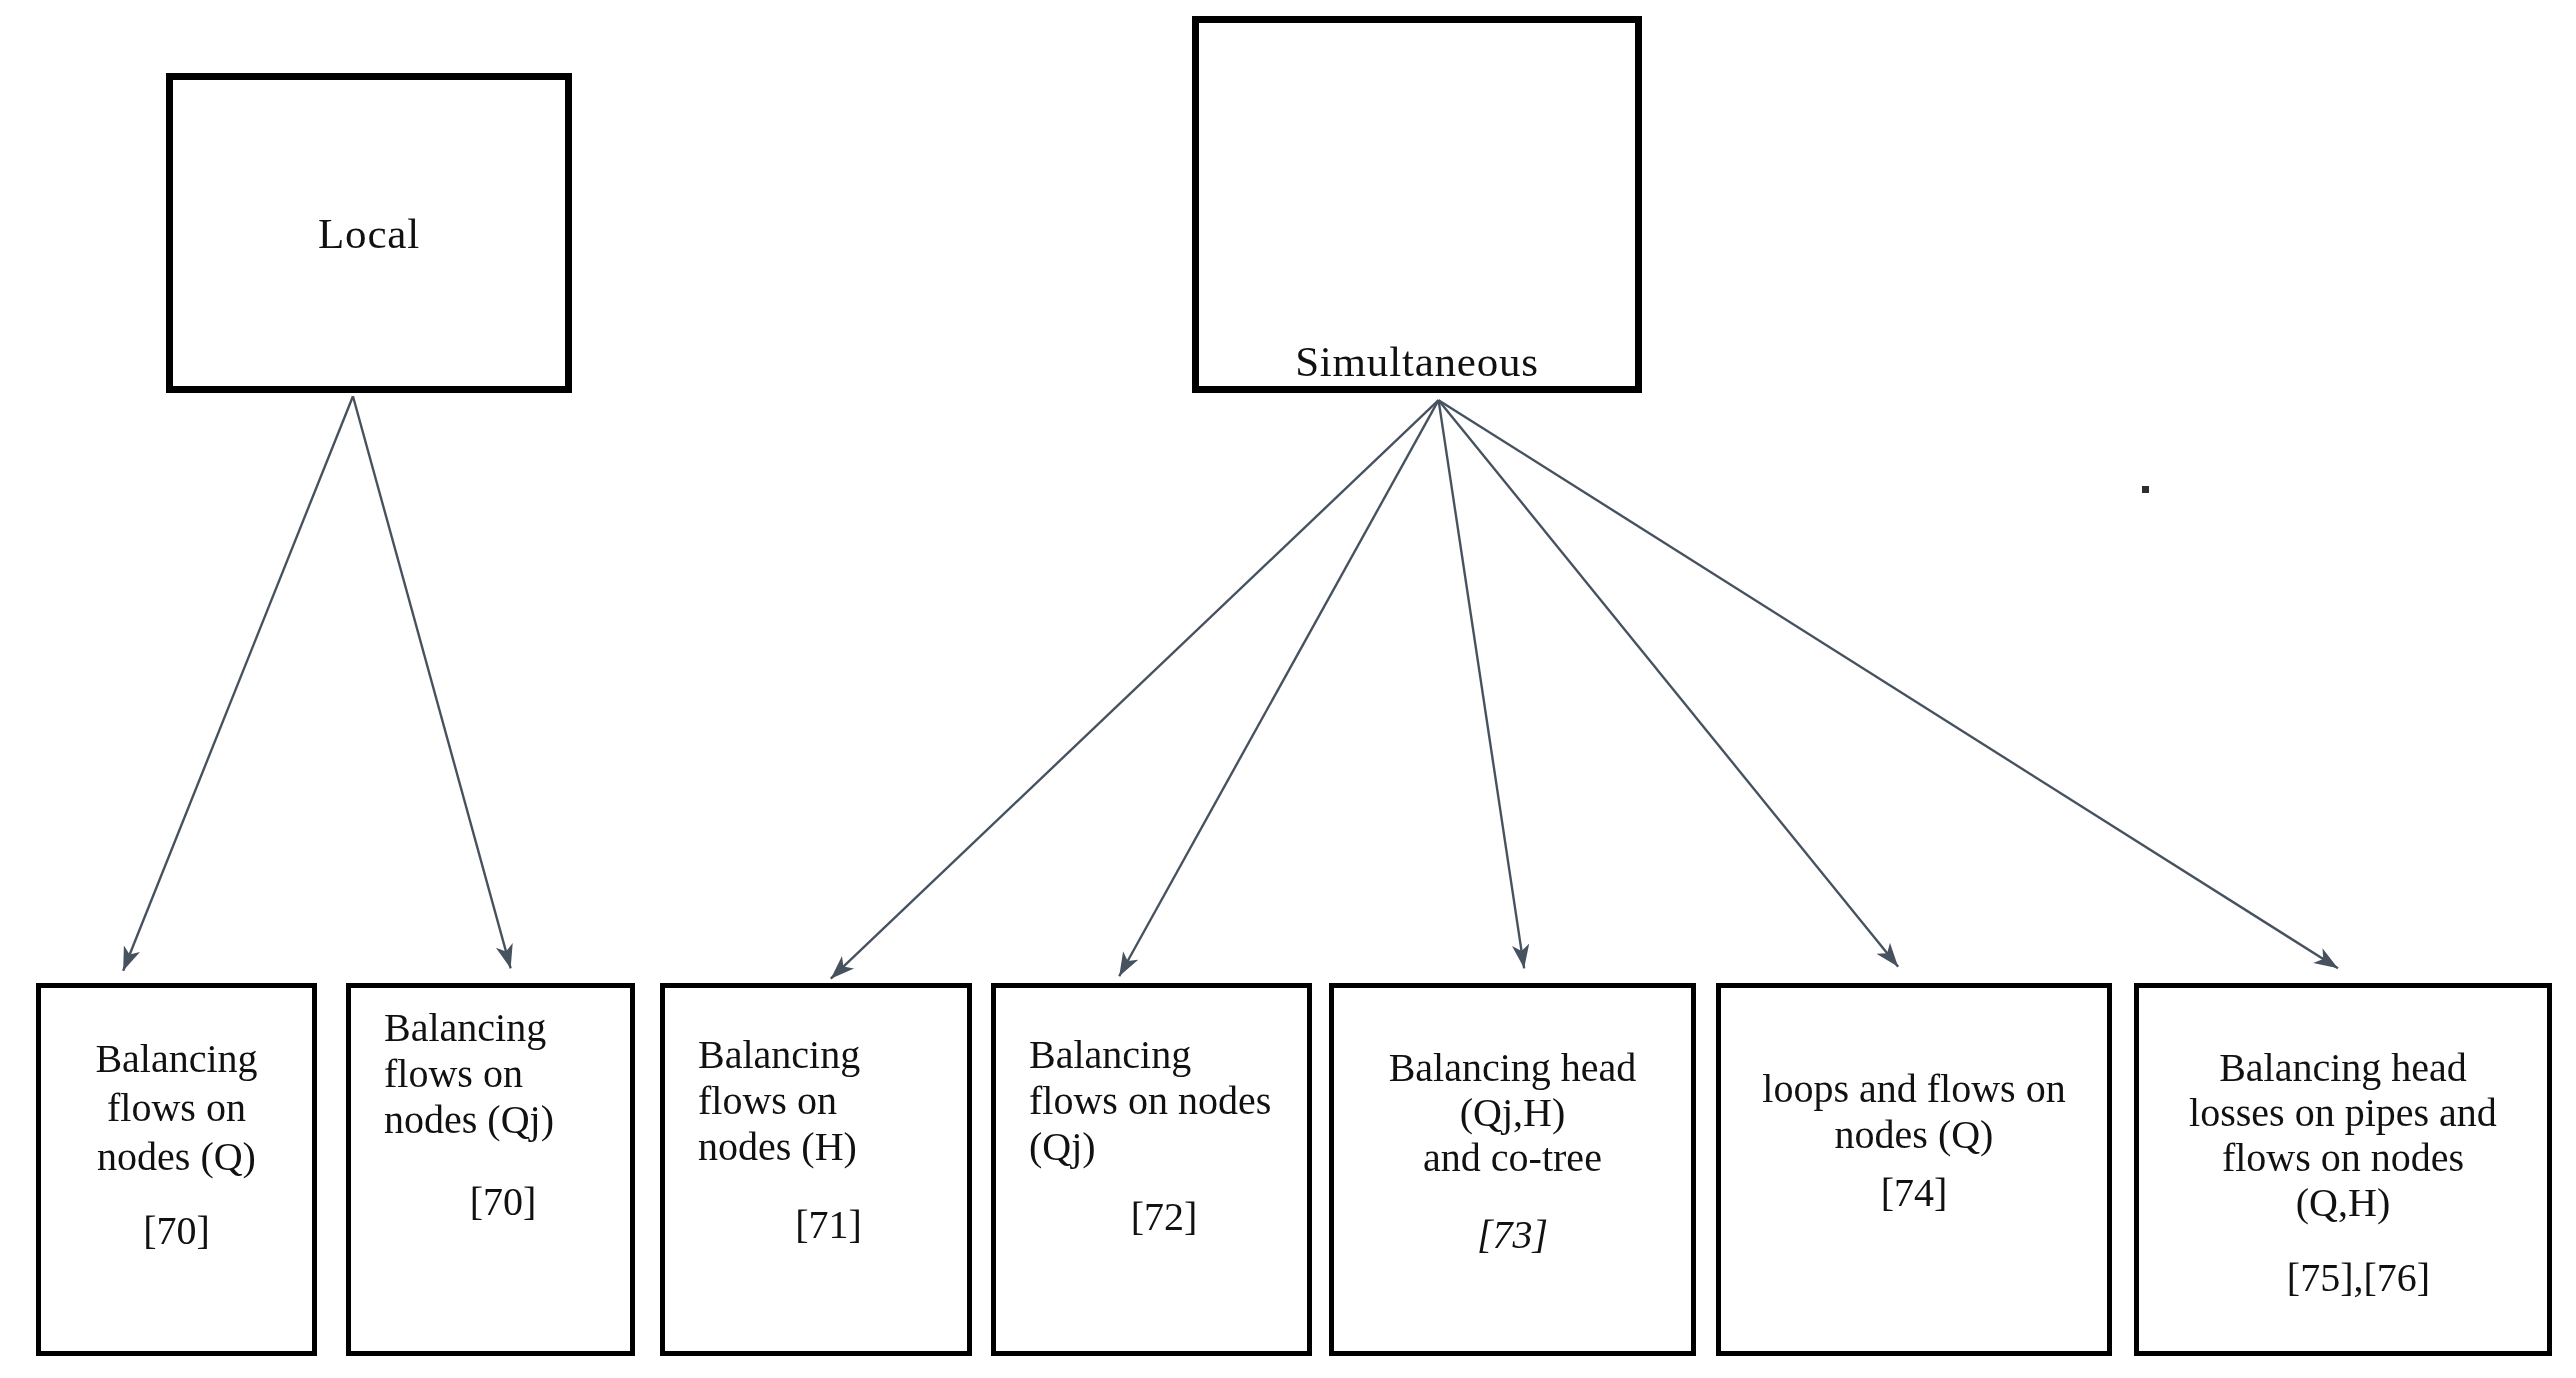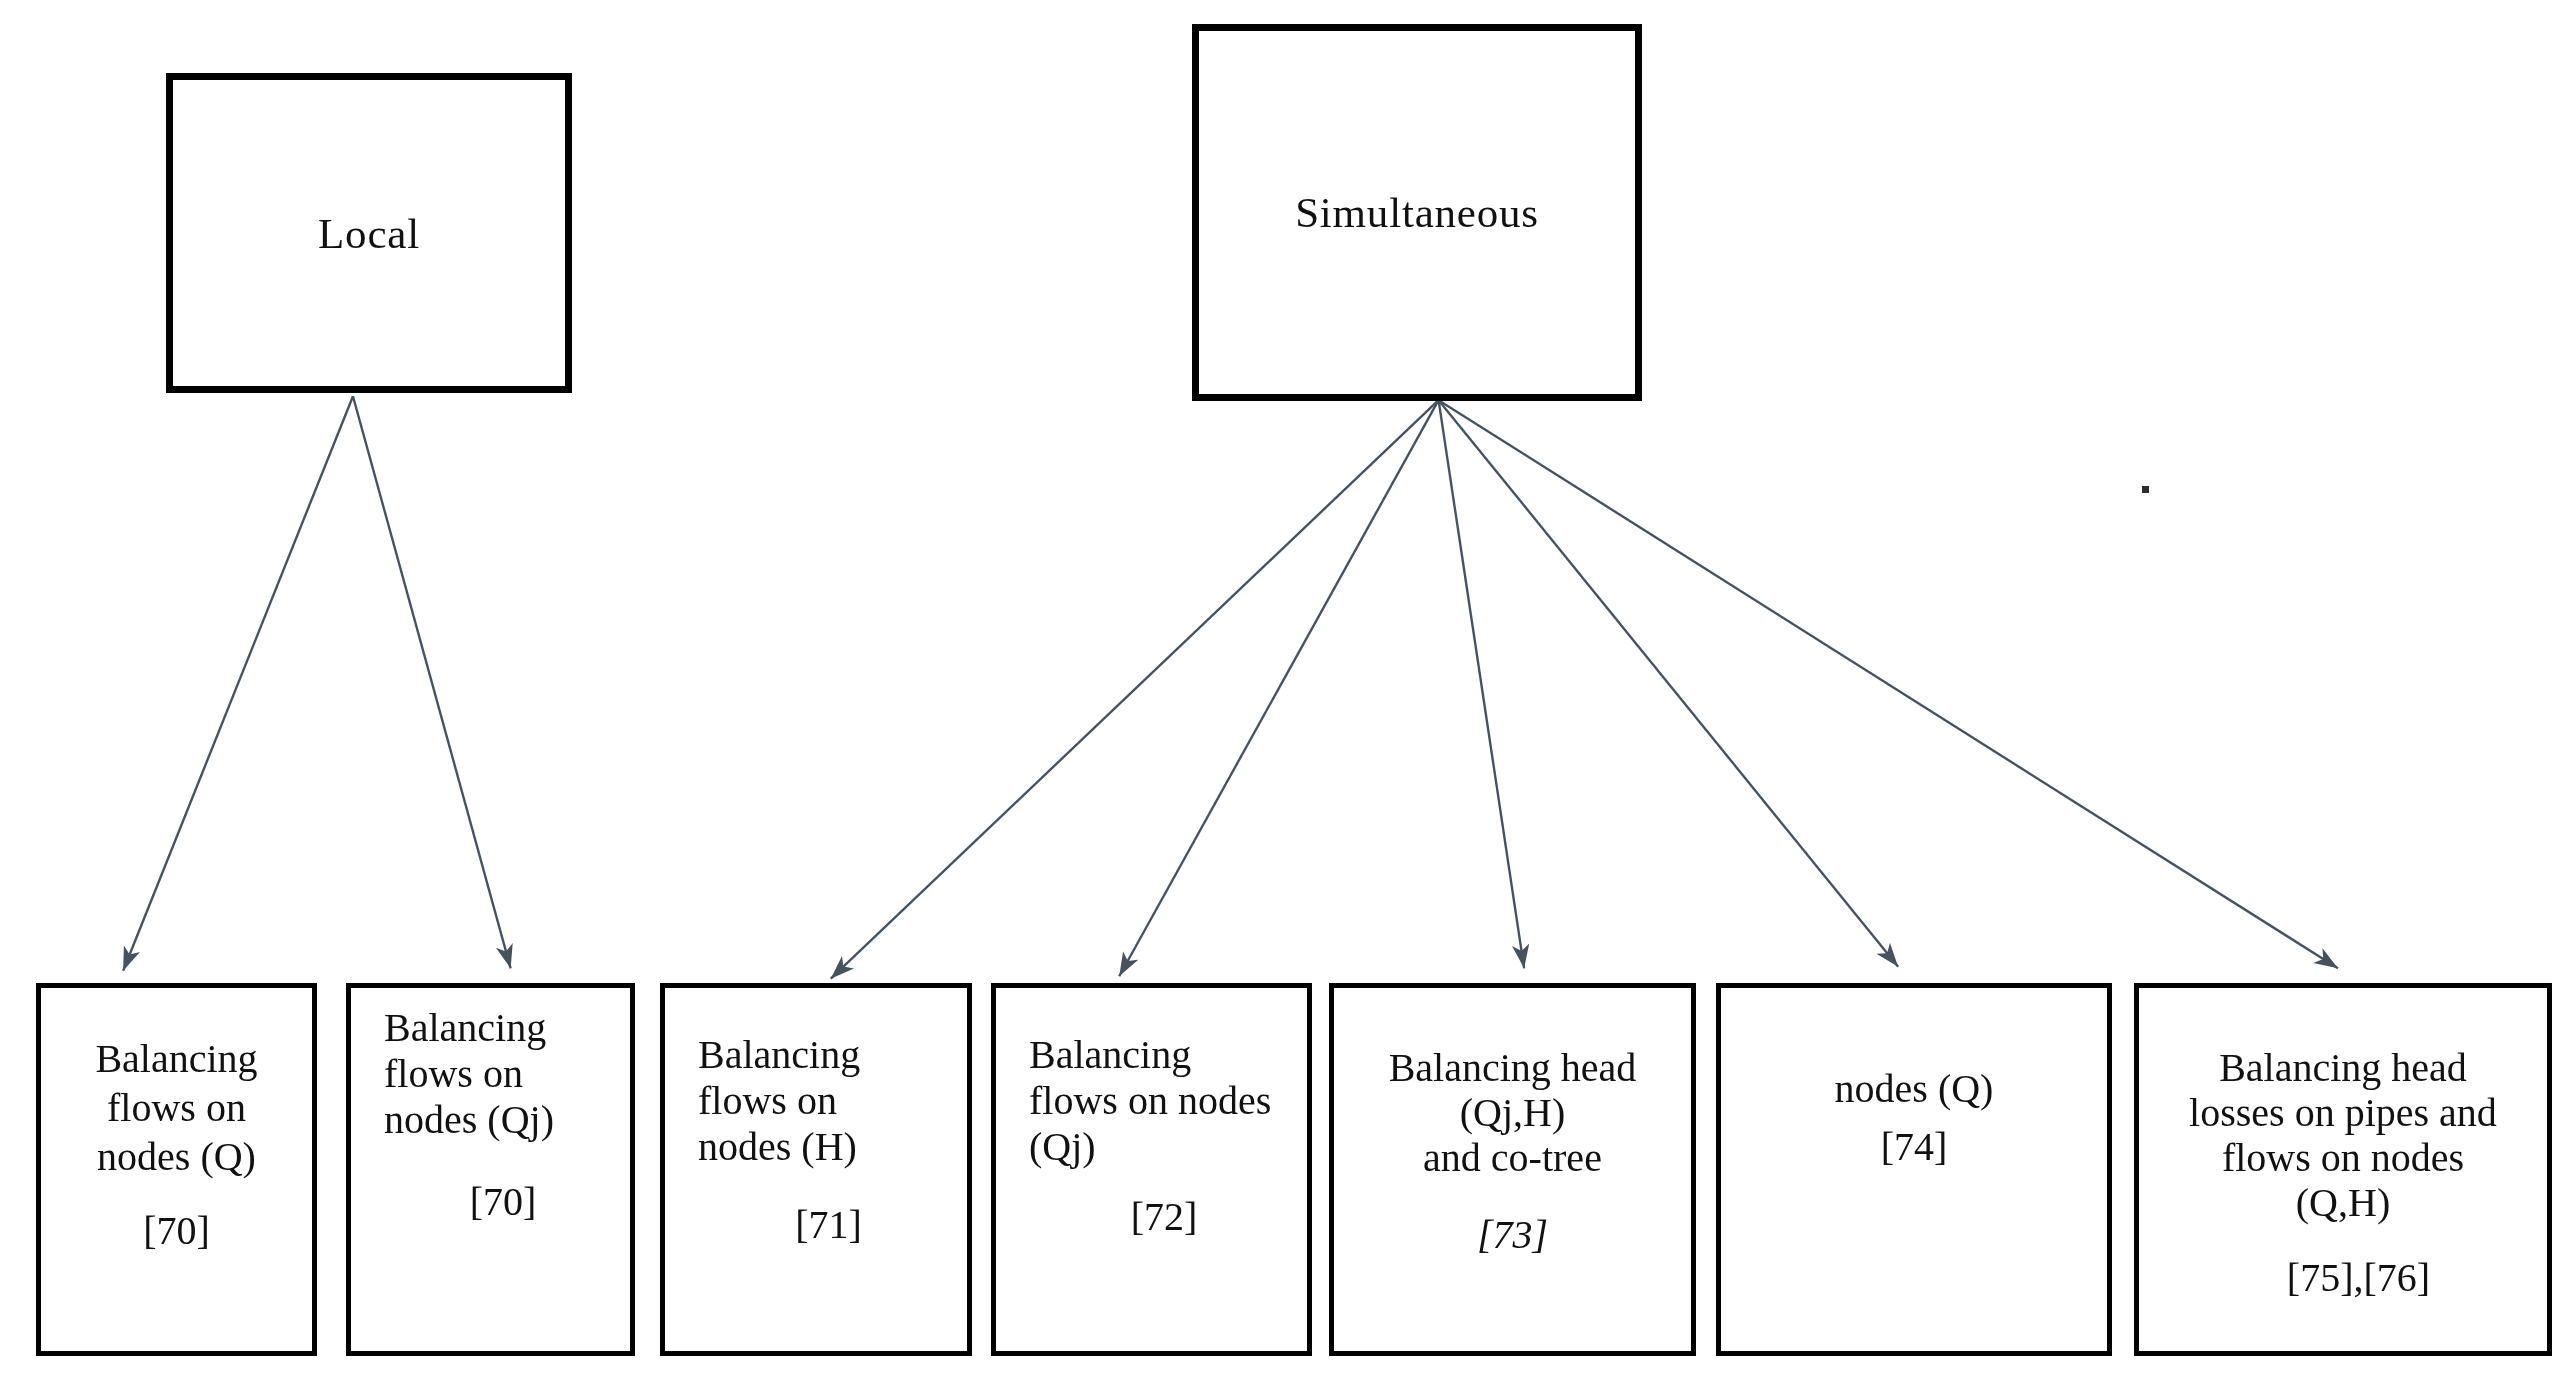--- a/index.html
+++ b/index.html
@@ -23,7 +23,7 @@
   .child .ref{text-align:center;}
   
   .p-local{left:166px;top:73px;width:406px;height:320px;}
-  .p-simultaneous{left:1192px;top:24px;width:450px;height:377px;}
+  .p-simultaneous{left:1192px;top:16px;width:450px;height:377px;align-items:flex-end;}
   
   .child{top:983px;height:373px;}
   .c1{left:36px;  width:281px; text-align:center; padding-top:46px; line-height:49px;}

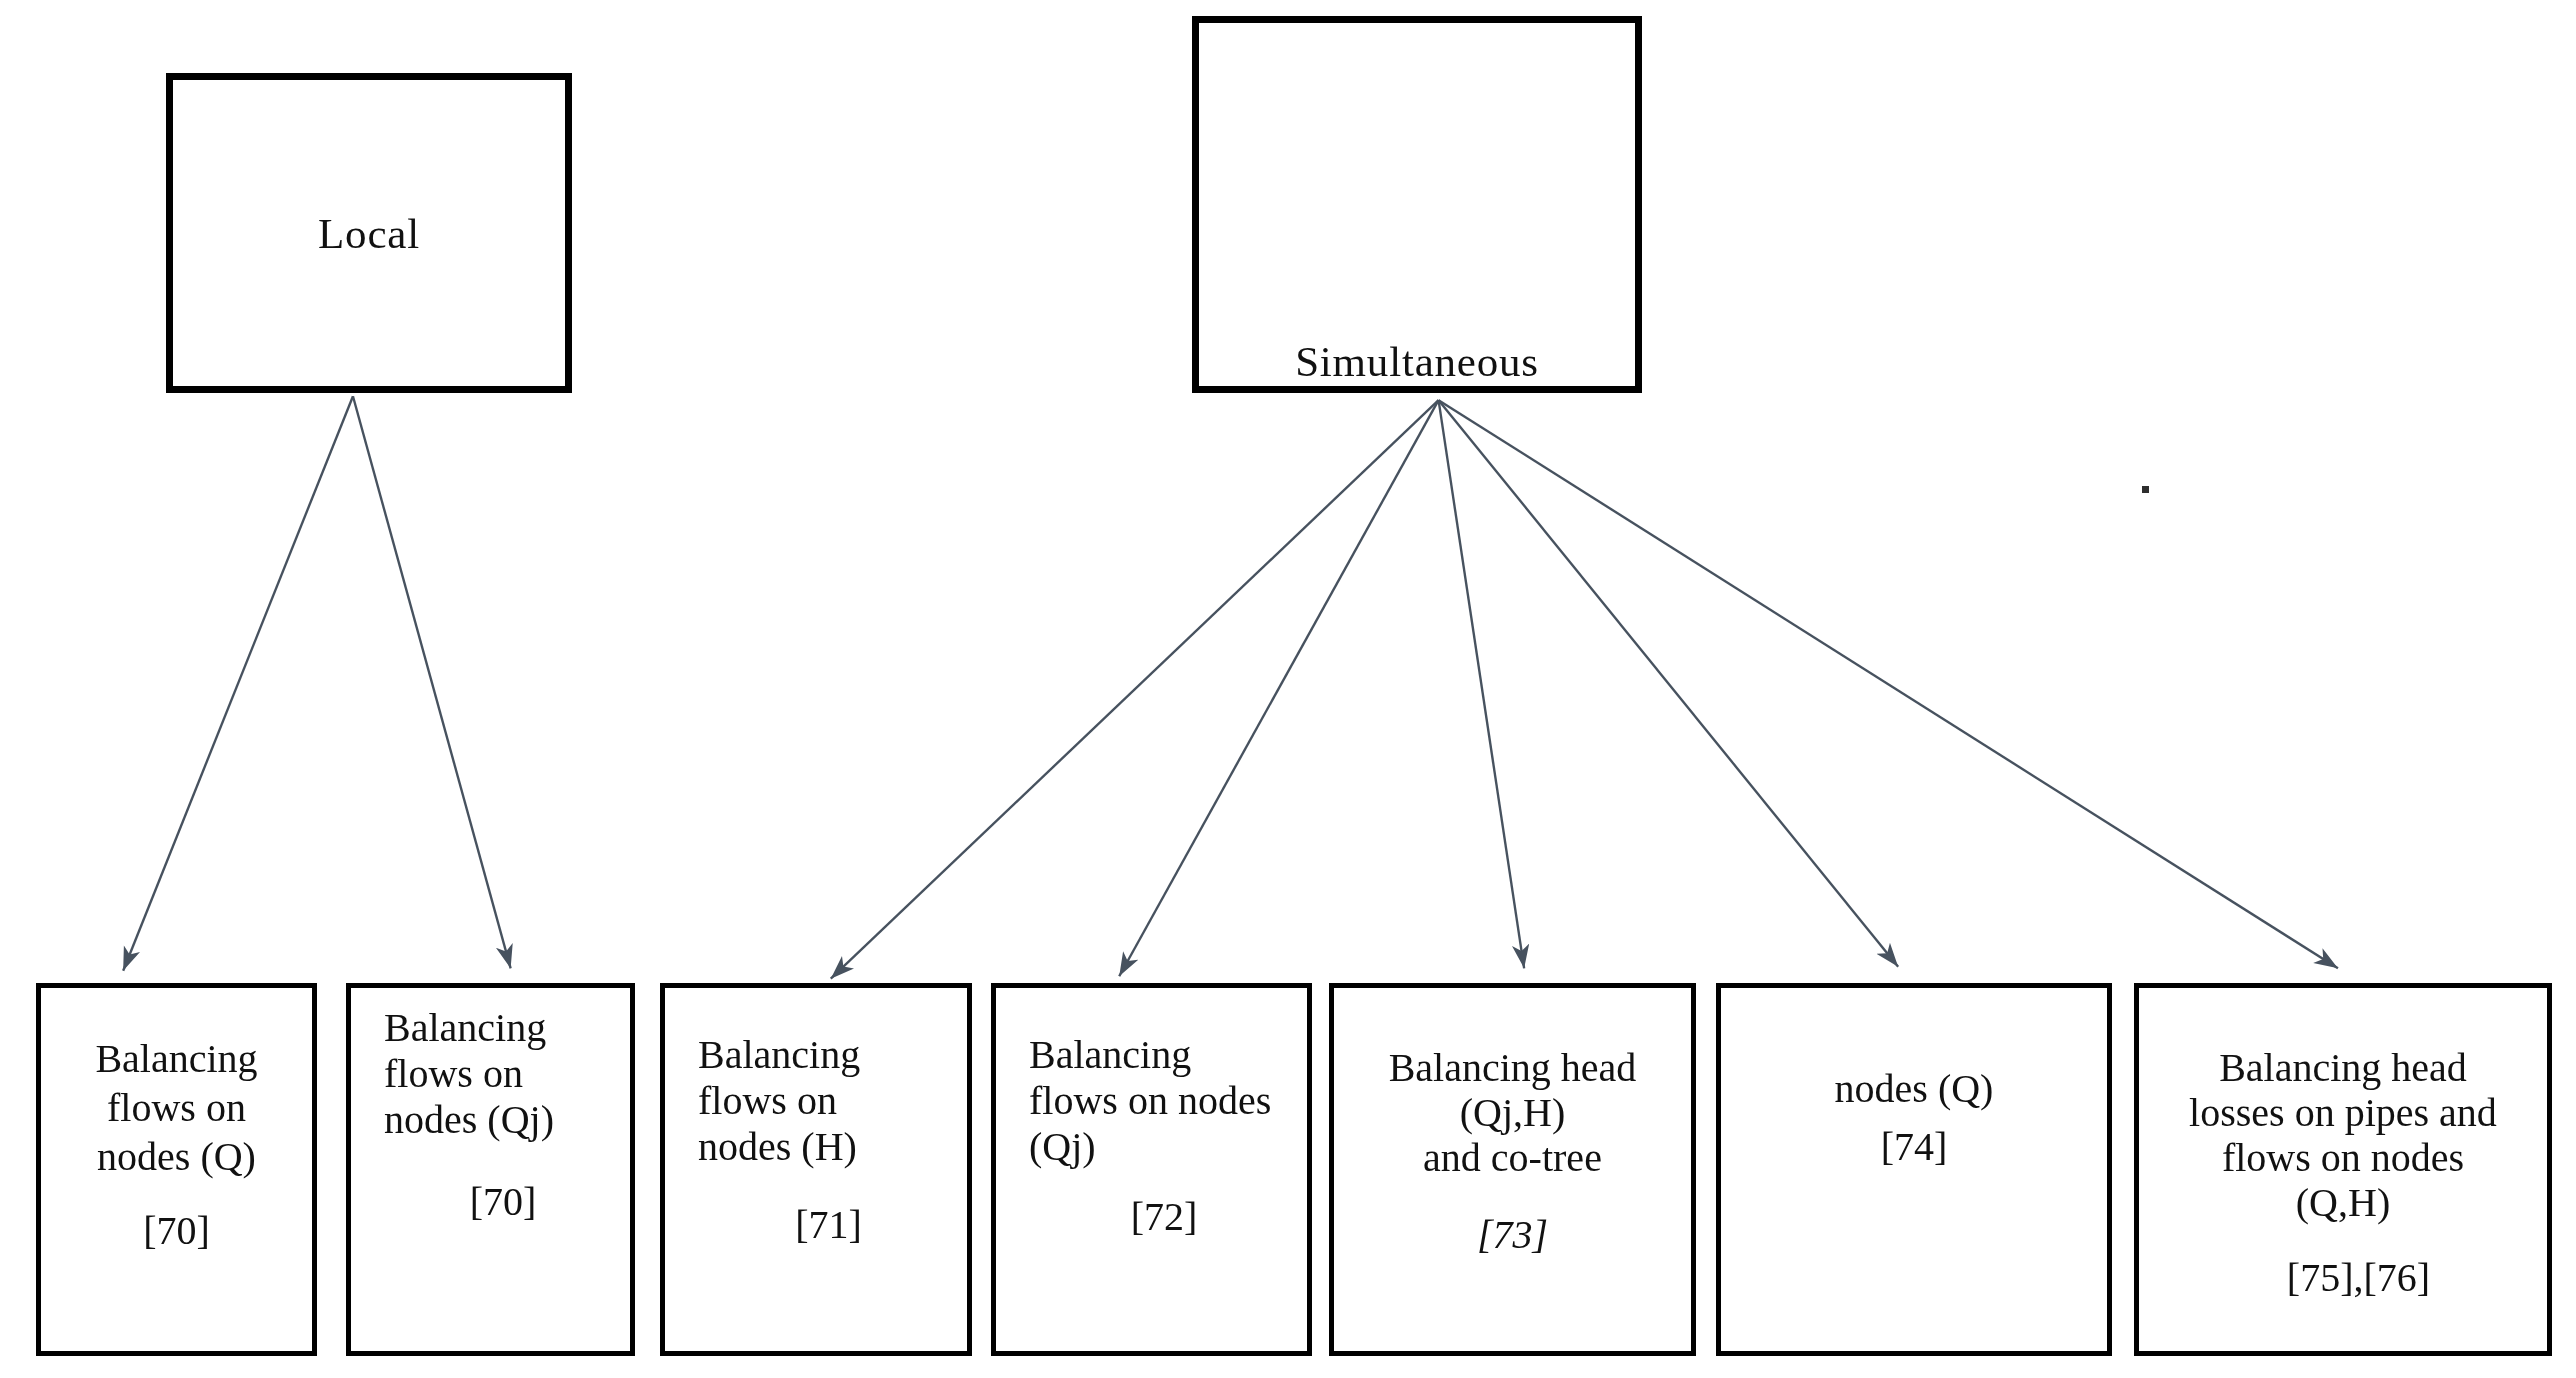--- a/index.html
+++ b/index.html
@@ -106,6 +106,7 @@
   </div>
 
   <div class="box child c6">
+    <div class="ln">loops and flows on</div>
     <div class="ln">nodes (Q)</div>
     <div class="ref">[74]</div>
   </div>

